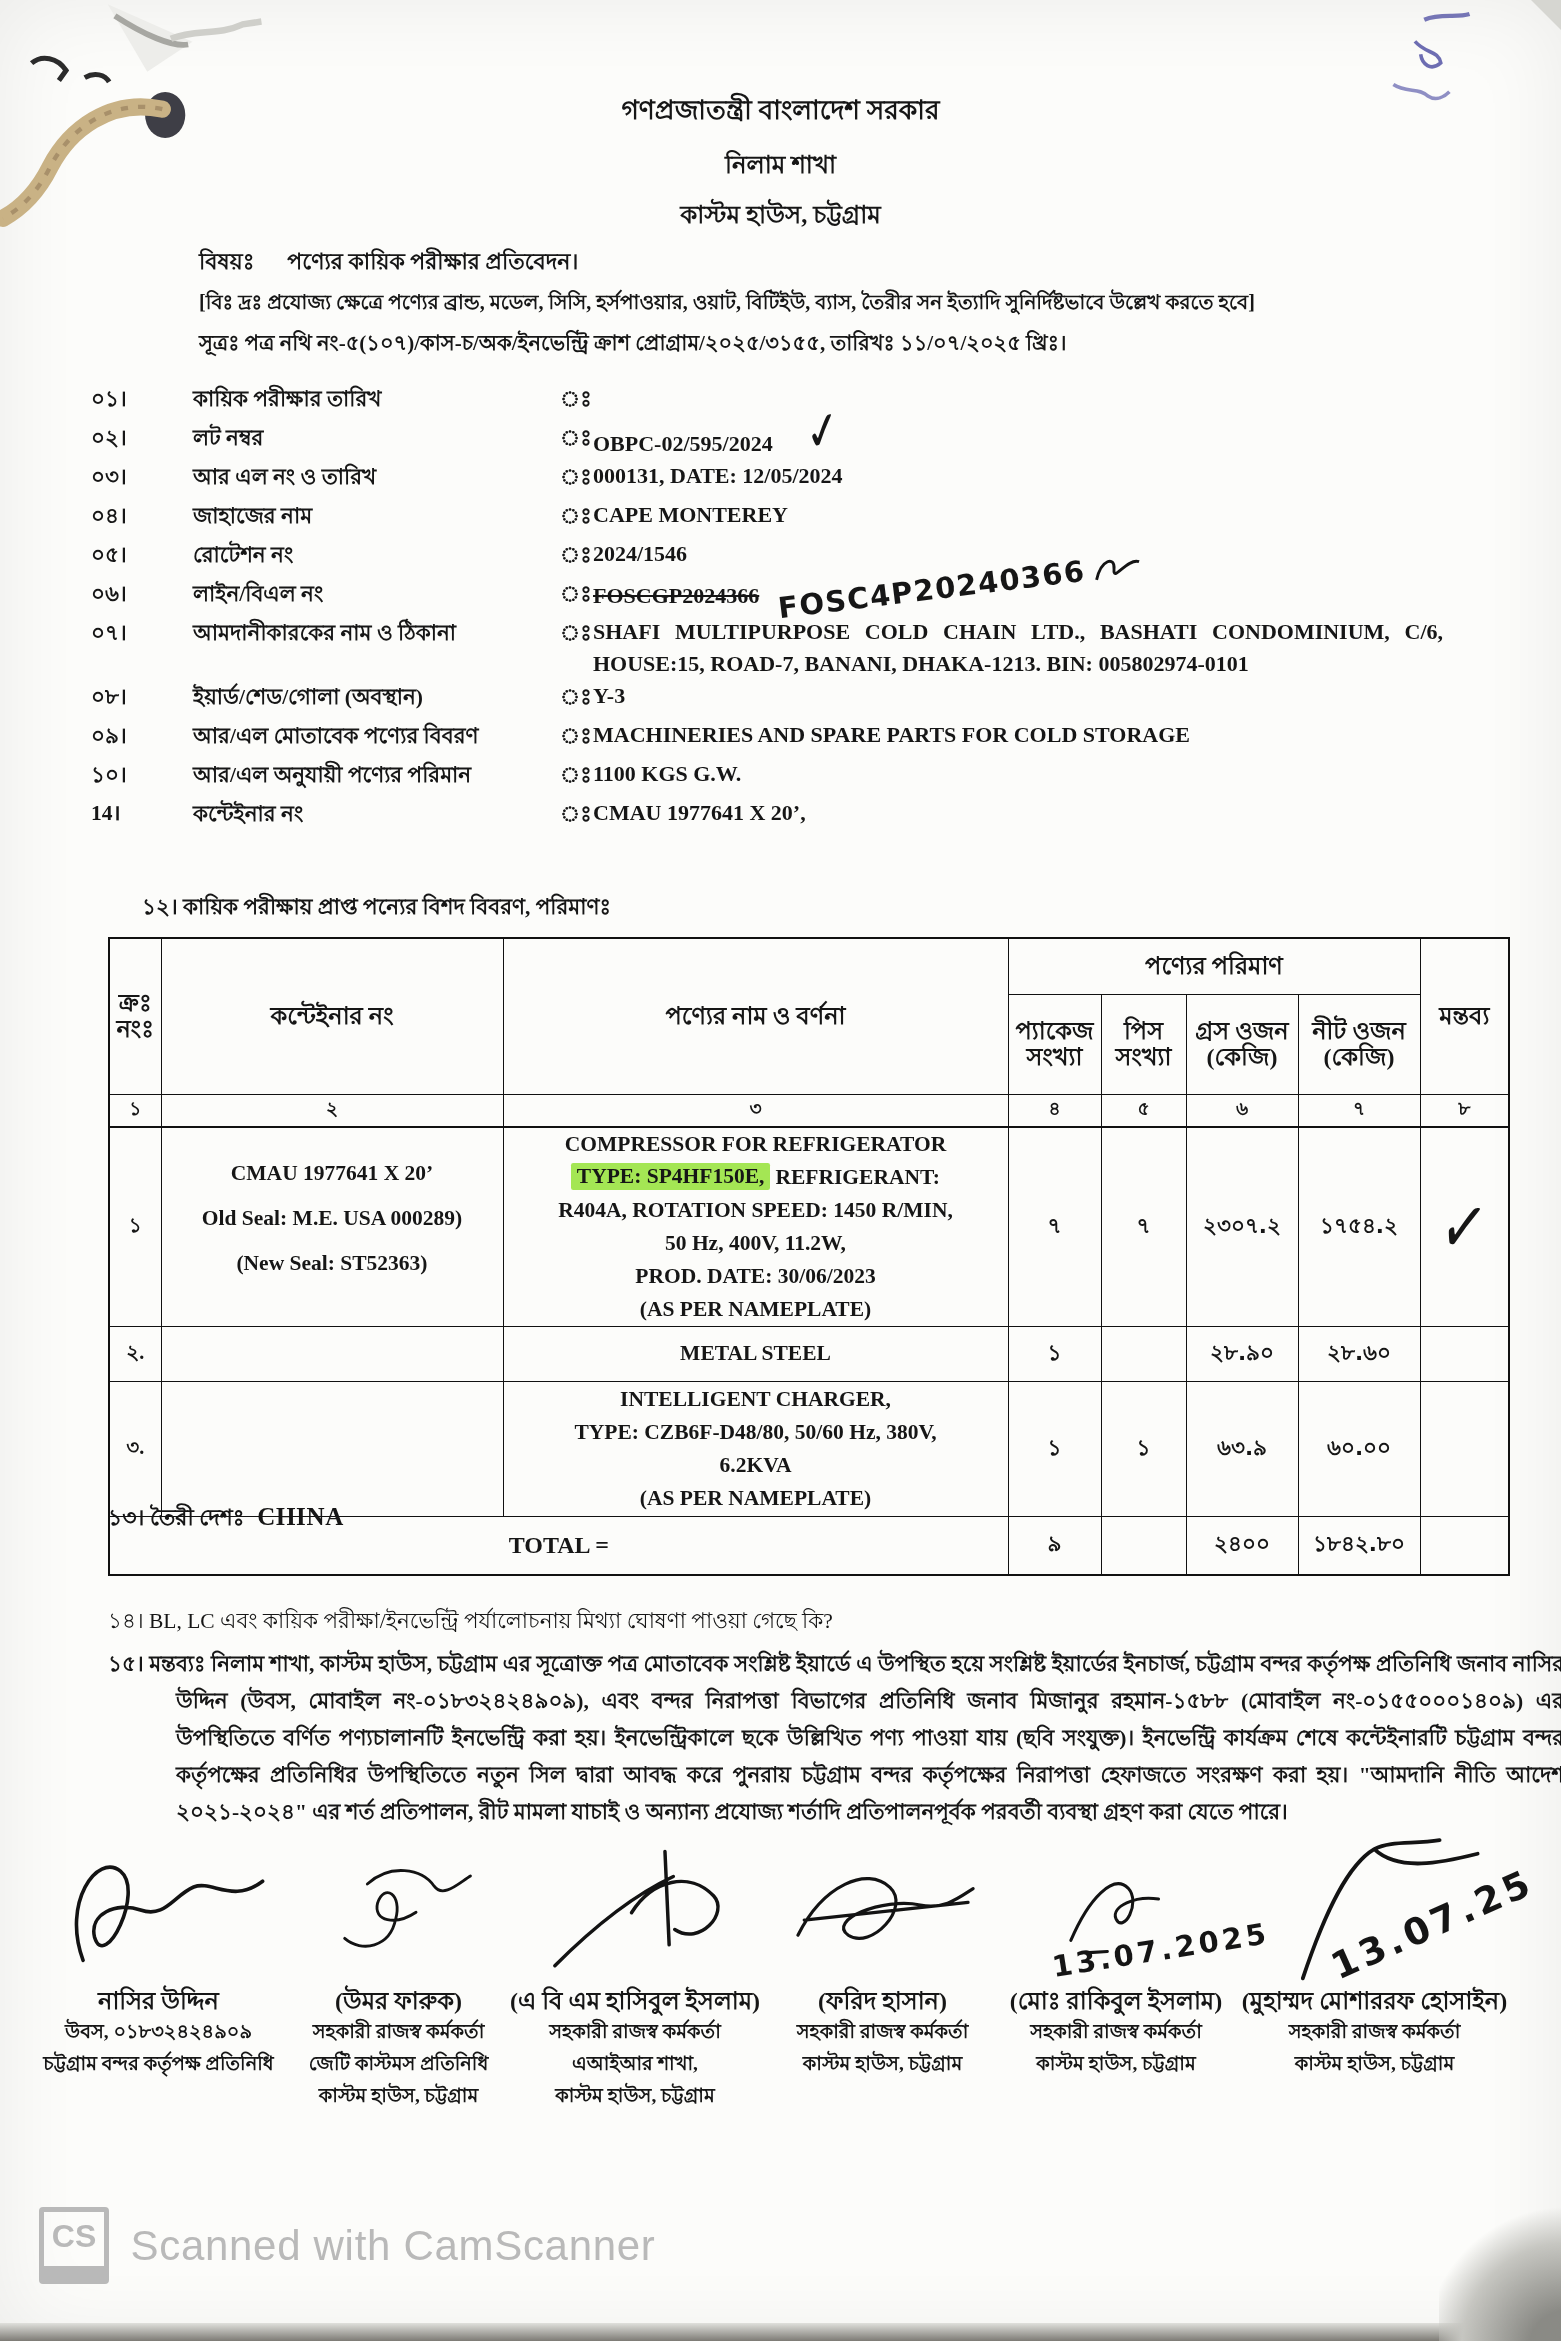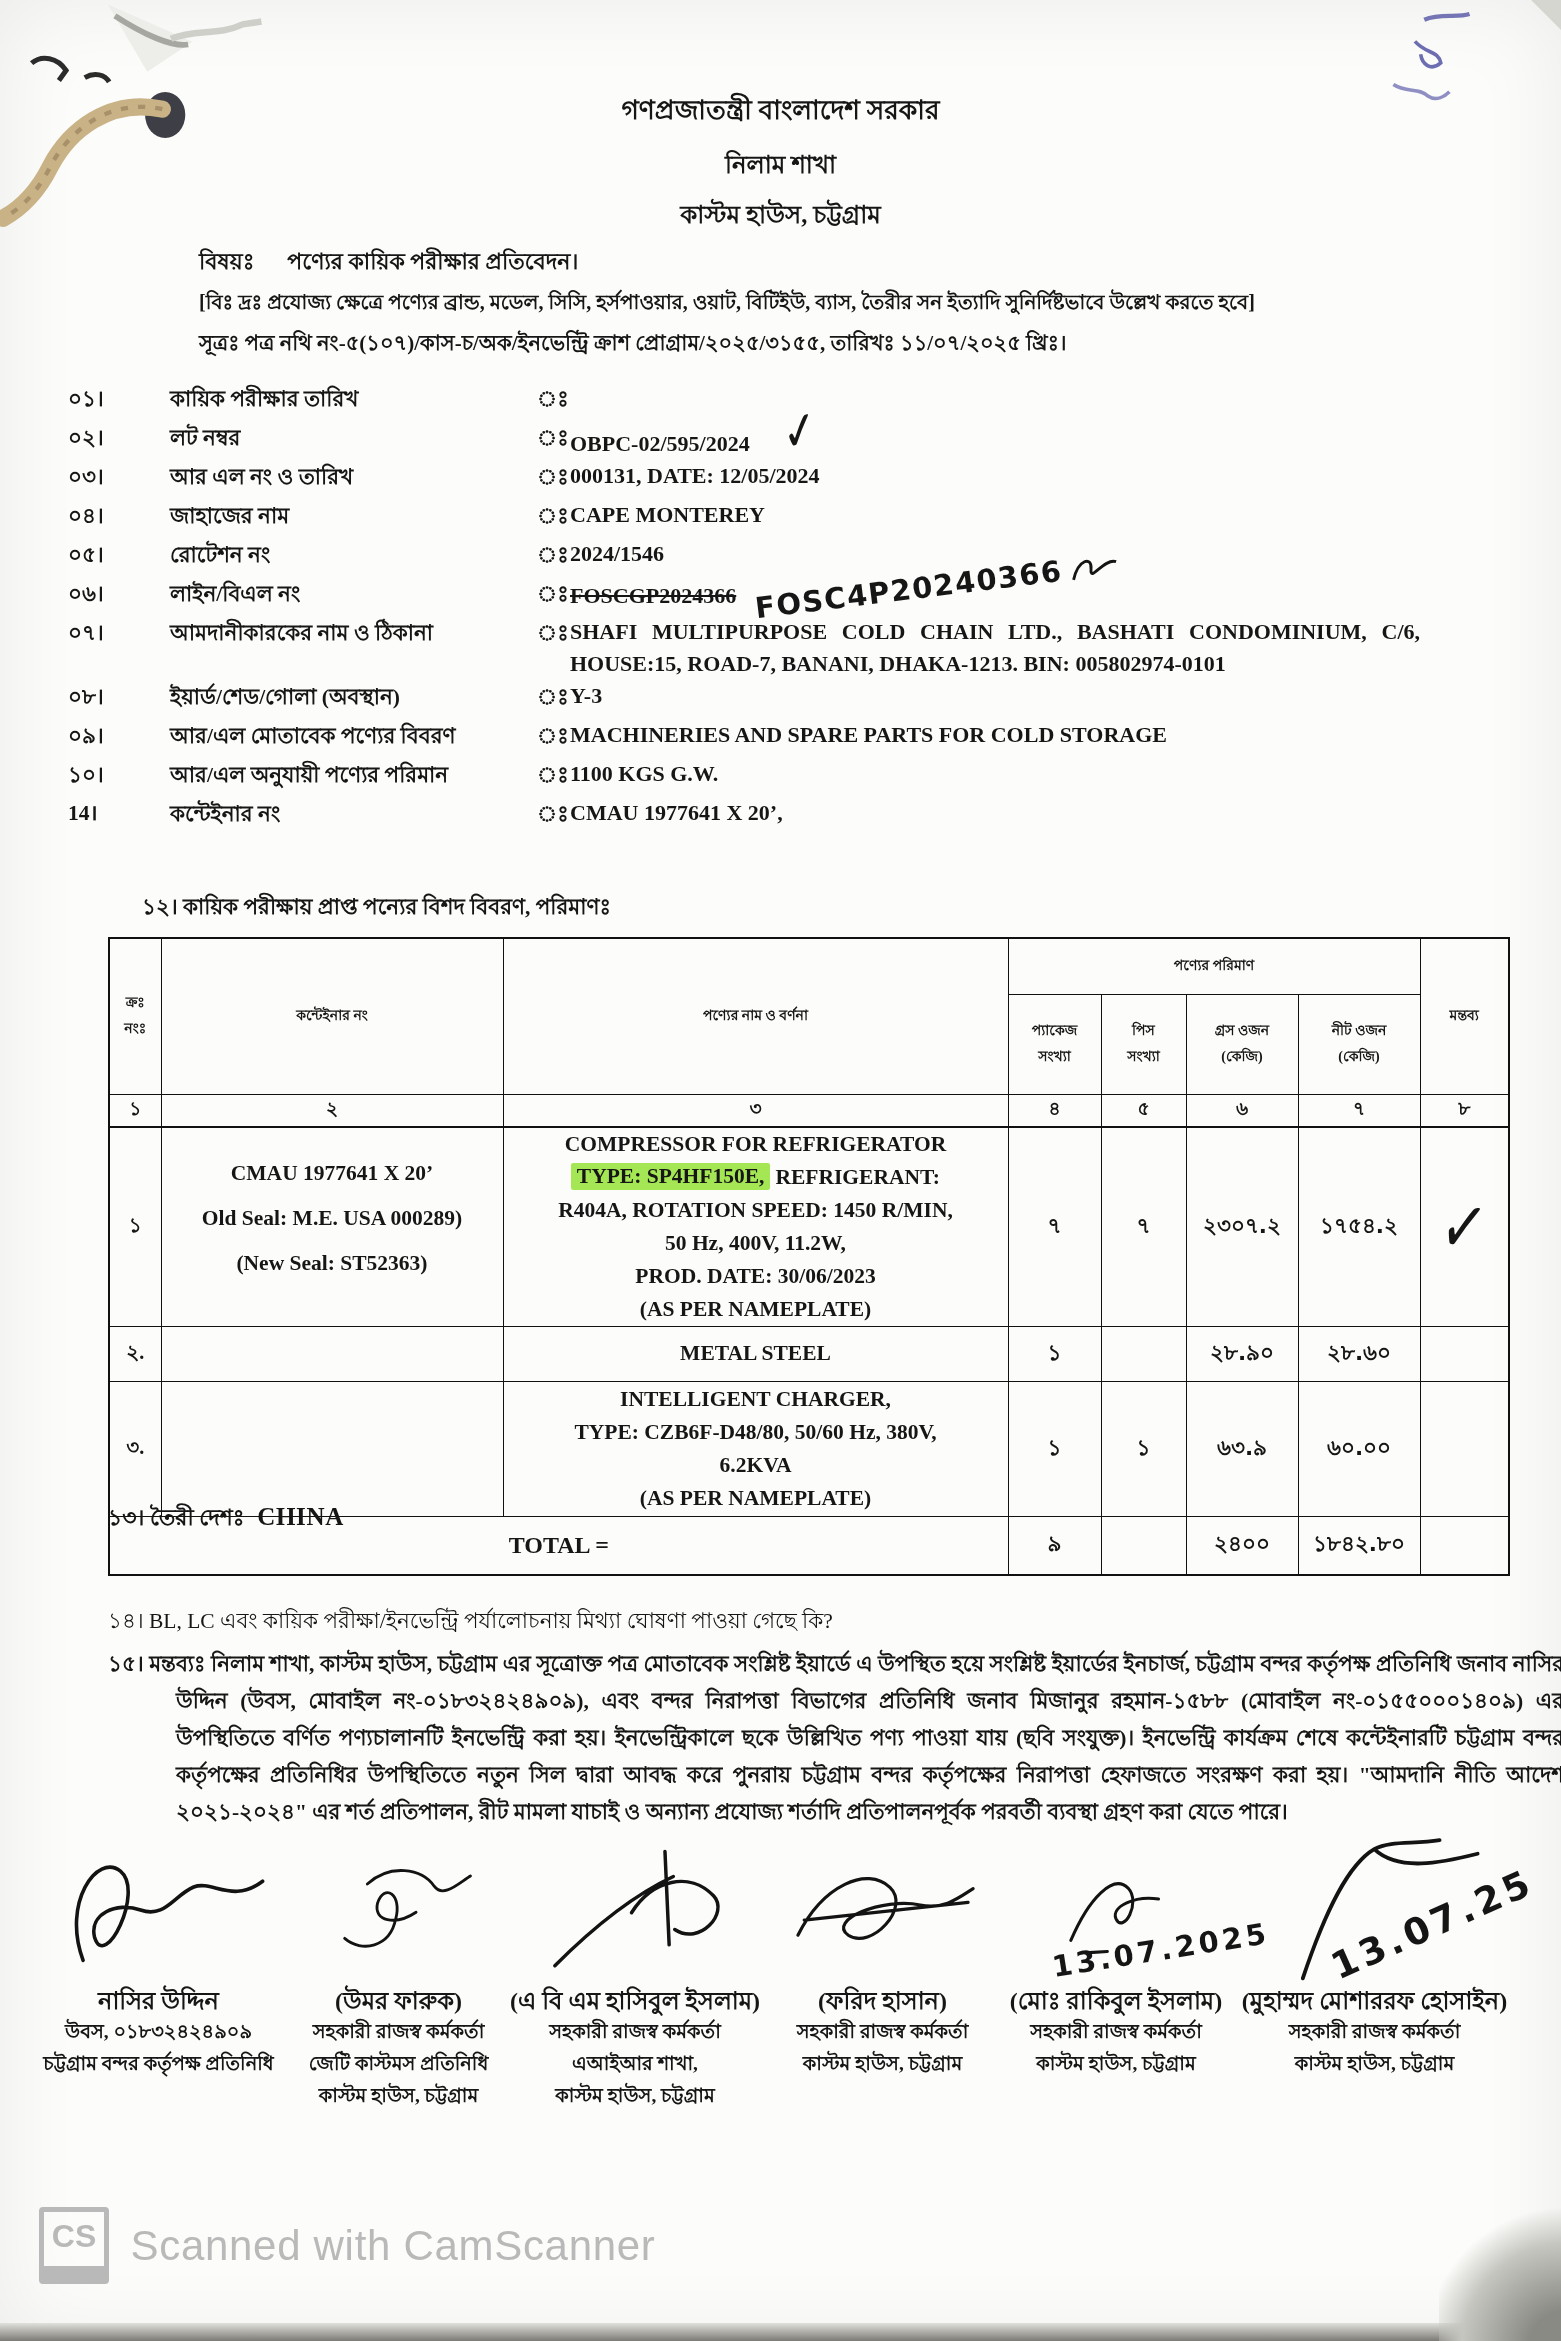--- a/index.html
+++ b/index.html
@@ -19,7 +19,7 @@
   .ref-line{position:absolute;top:327px;left:199px;font-size:21px;font-weight:bold;}
   
   .items{position:absolute;top:382px;left:0;width:1521px;}
-  .item-row{display:flex;align-items:flex-start;padding-left:68px;min-height:39px;
+  .item-row{display:flex;align-items:flex-start;padding-left:91px;min-height:39px;
             font-size:21.5px;font-weight:bold;}
   .item-no{width:102px;flex:none;}
   .item-label{width:367px;flex:none;}

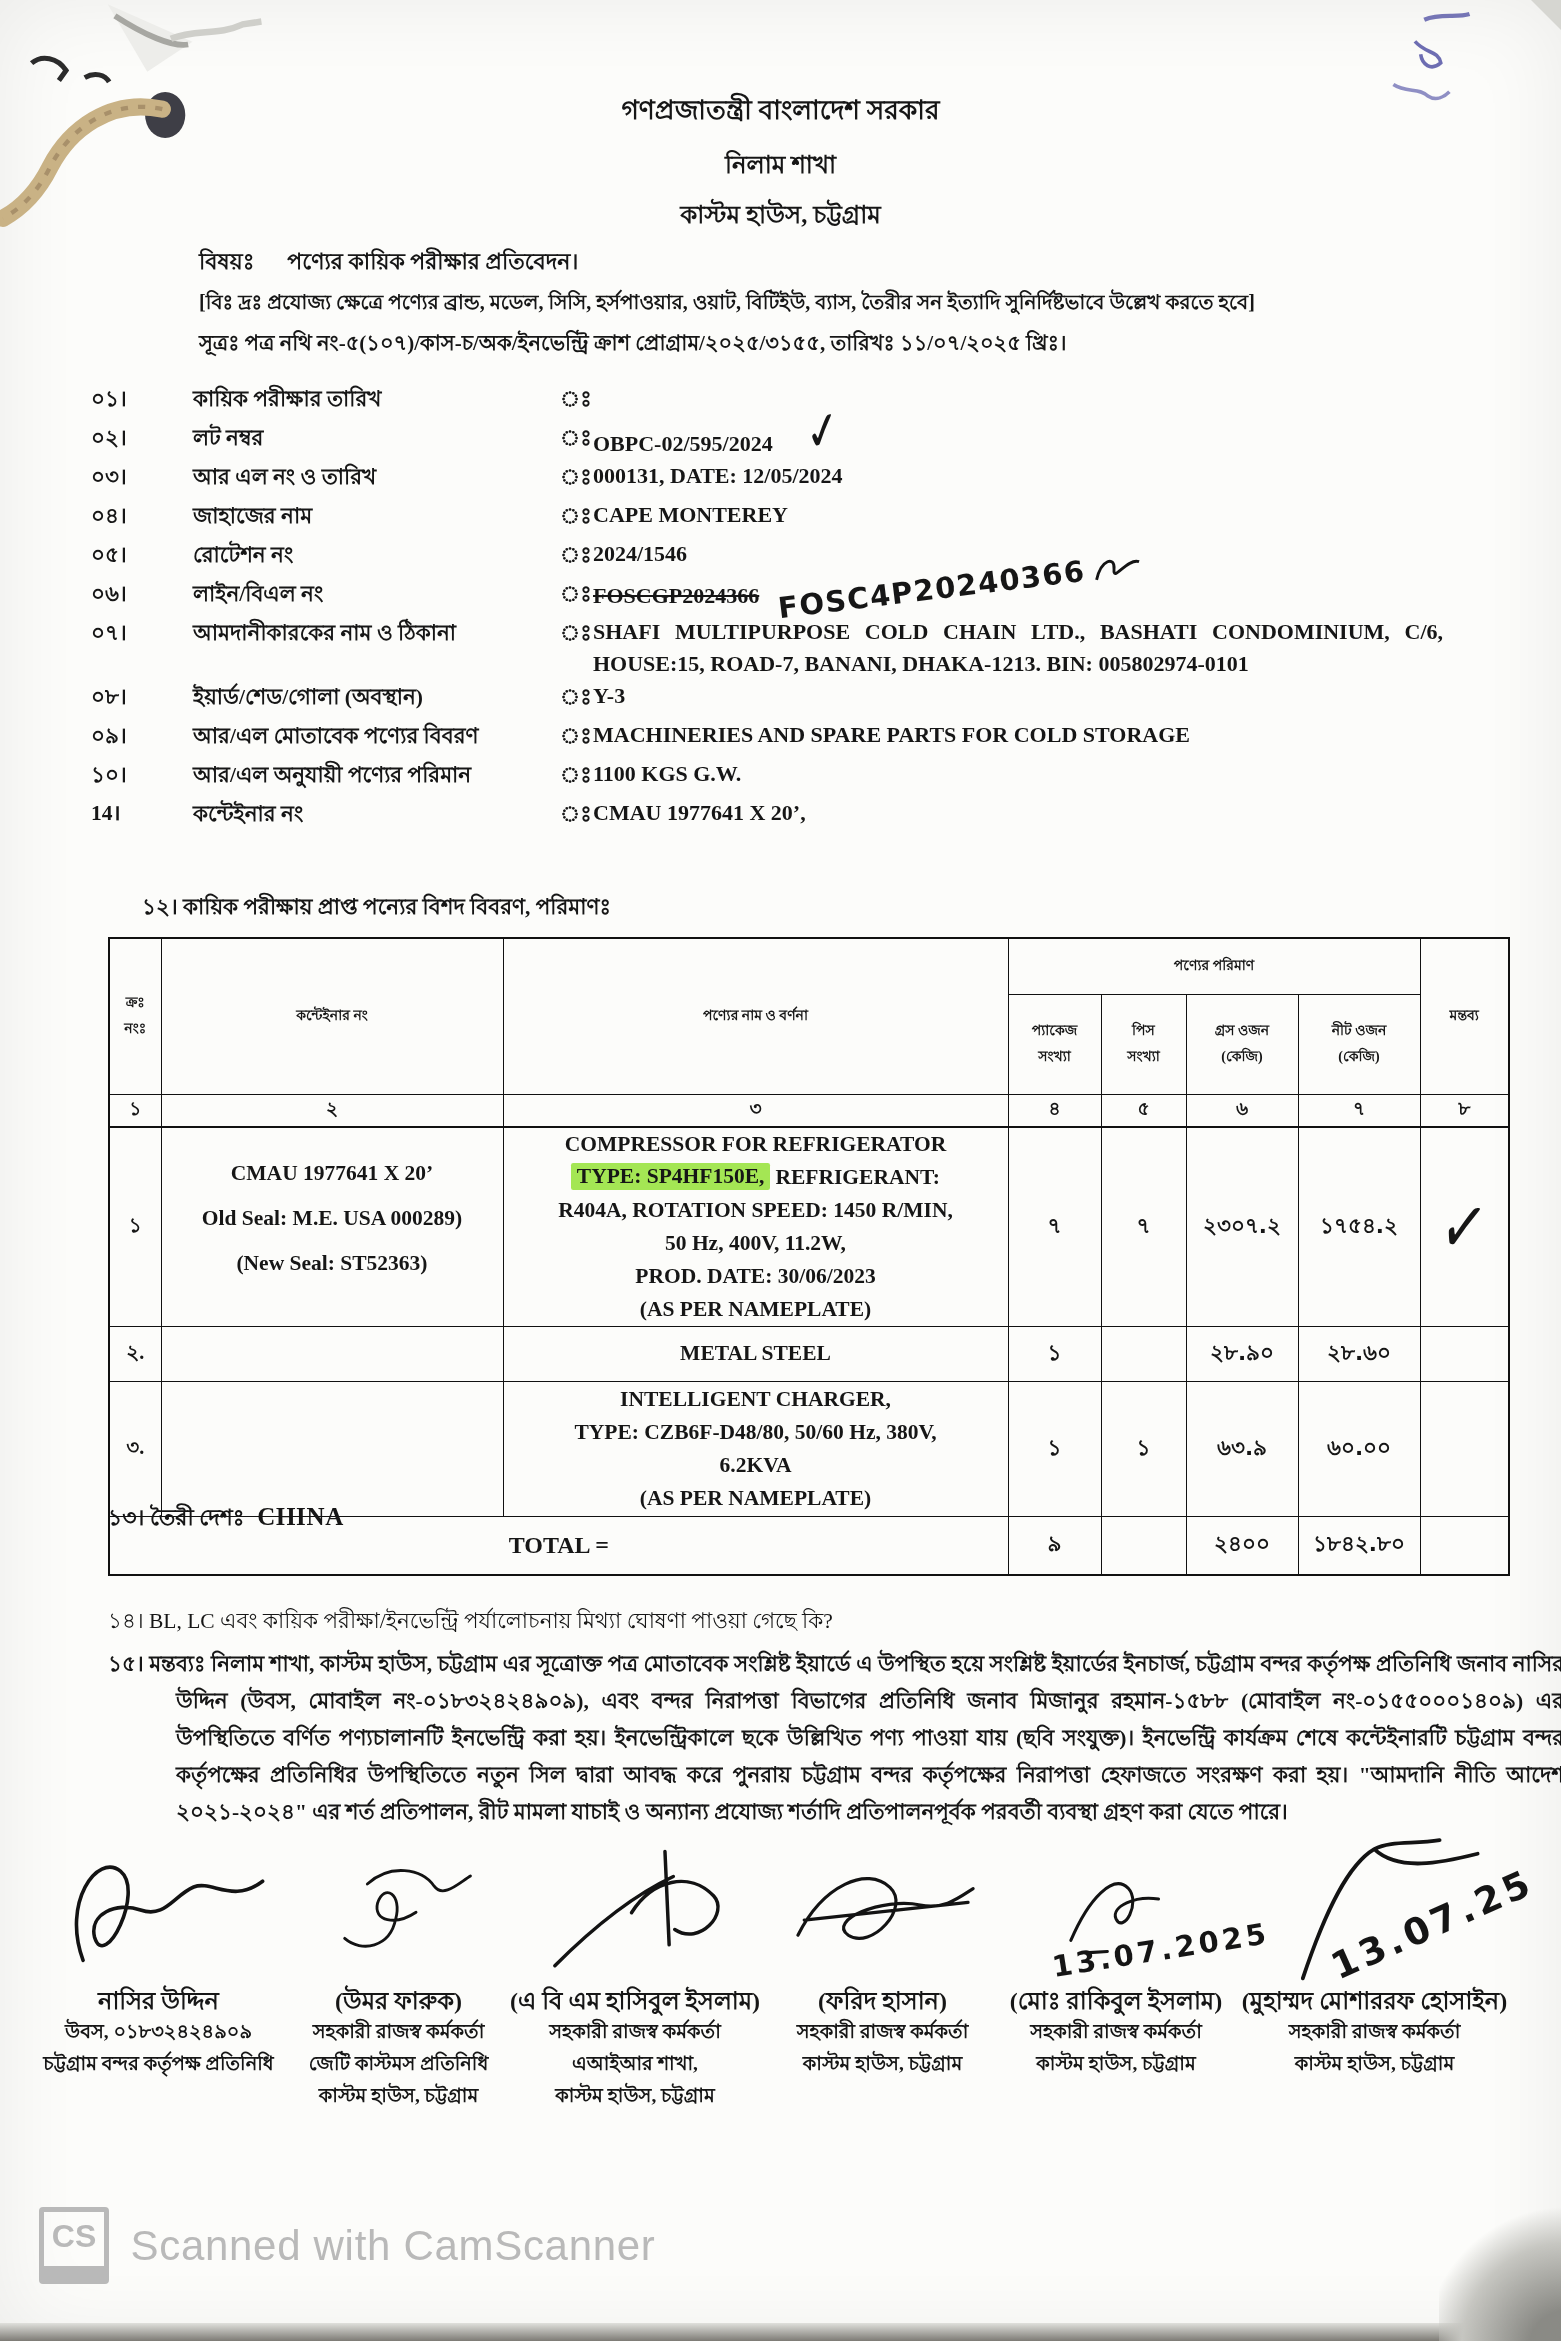--- a/index.html
+++ b/index.html
@@ -36,7 +36,7 @@
   table.goods{position:absolute;top:937px;left:108px;border-collapse:collapse;table-layout:fixed;}
   table.goods th,table.goods td{border:1.8px solid #111;padding:0 4.3px;text-align:center;
             vertical-align:middle;overflow:hidden;}
-  table.goods th{font-size:14px;font-weight:bold;line-height:26px;text-align:center;}
+  table.goods th{font-size:24px;font-weight:bold;line-height:26px;text-align:center;}
   table.goods{border:2.9px solid #111;}
   tr.nums td{height:29px;font-size:18.7px;font-weight:bold;border-bottom-width:2.9px;}
   .cell-sl{vertical-align:top;padding-top:10px;font-size:20px;font-weight:bold;}

